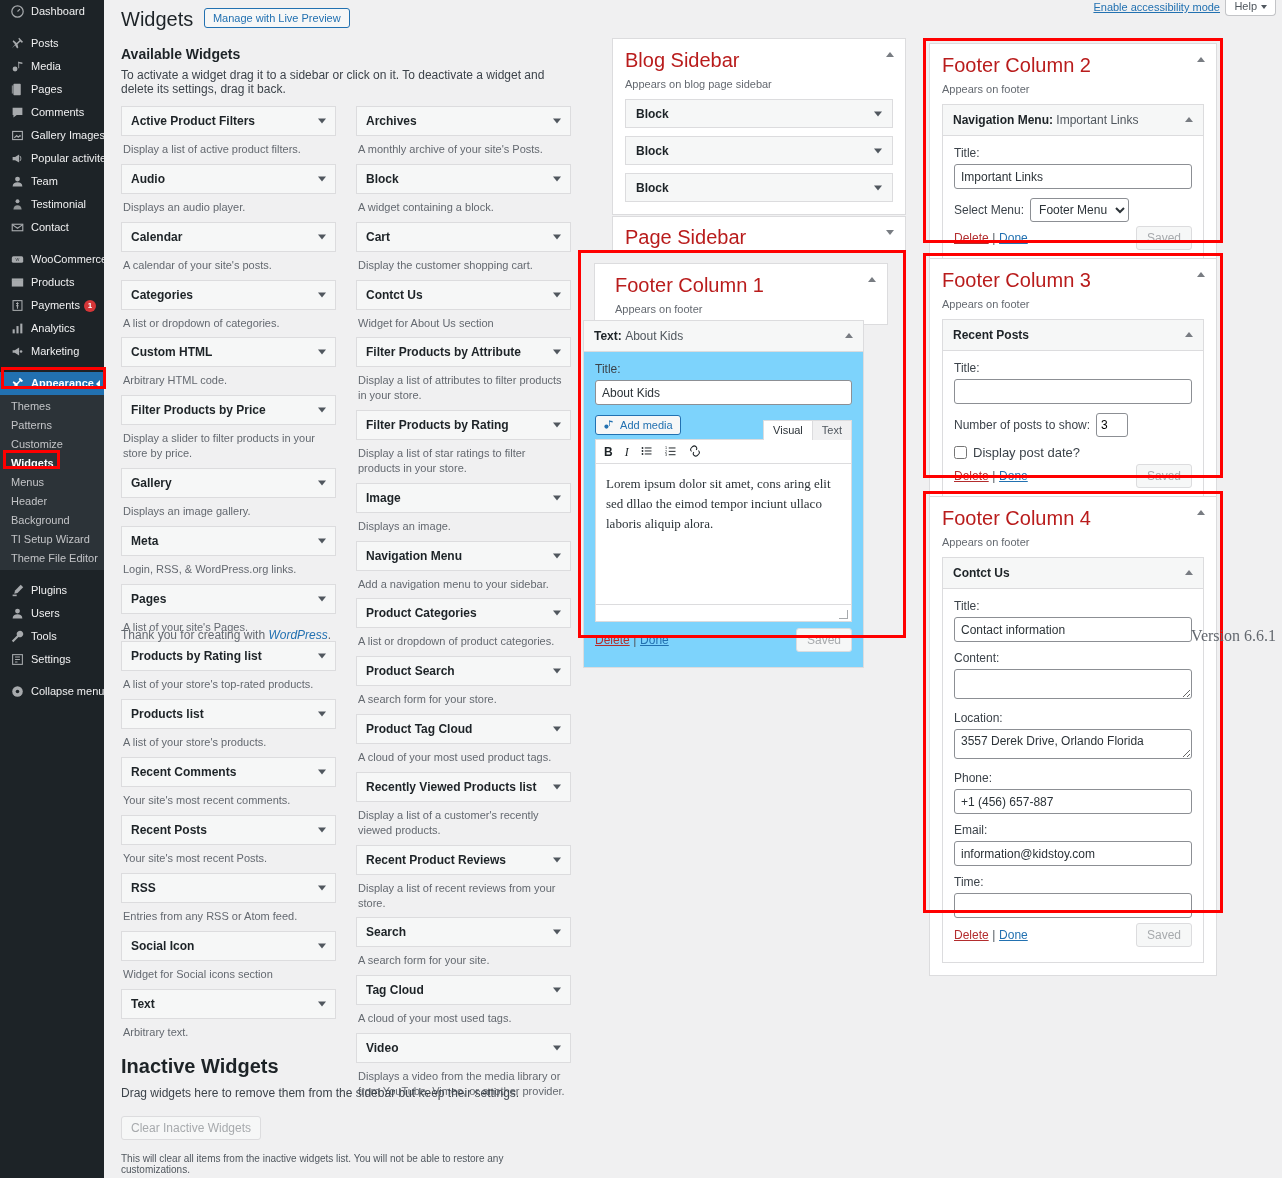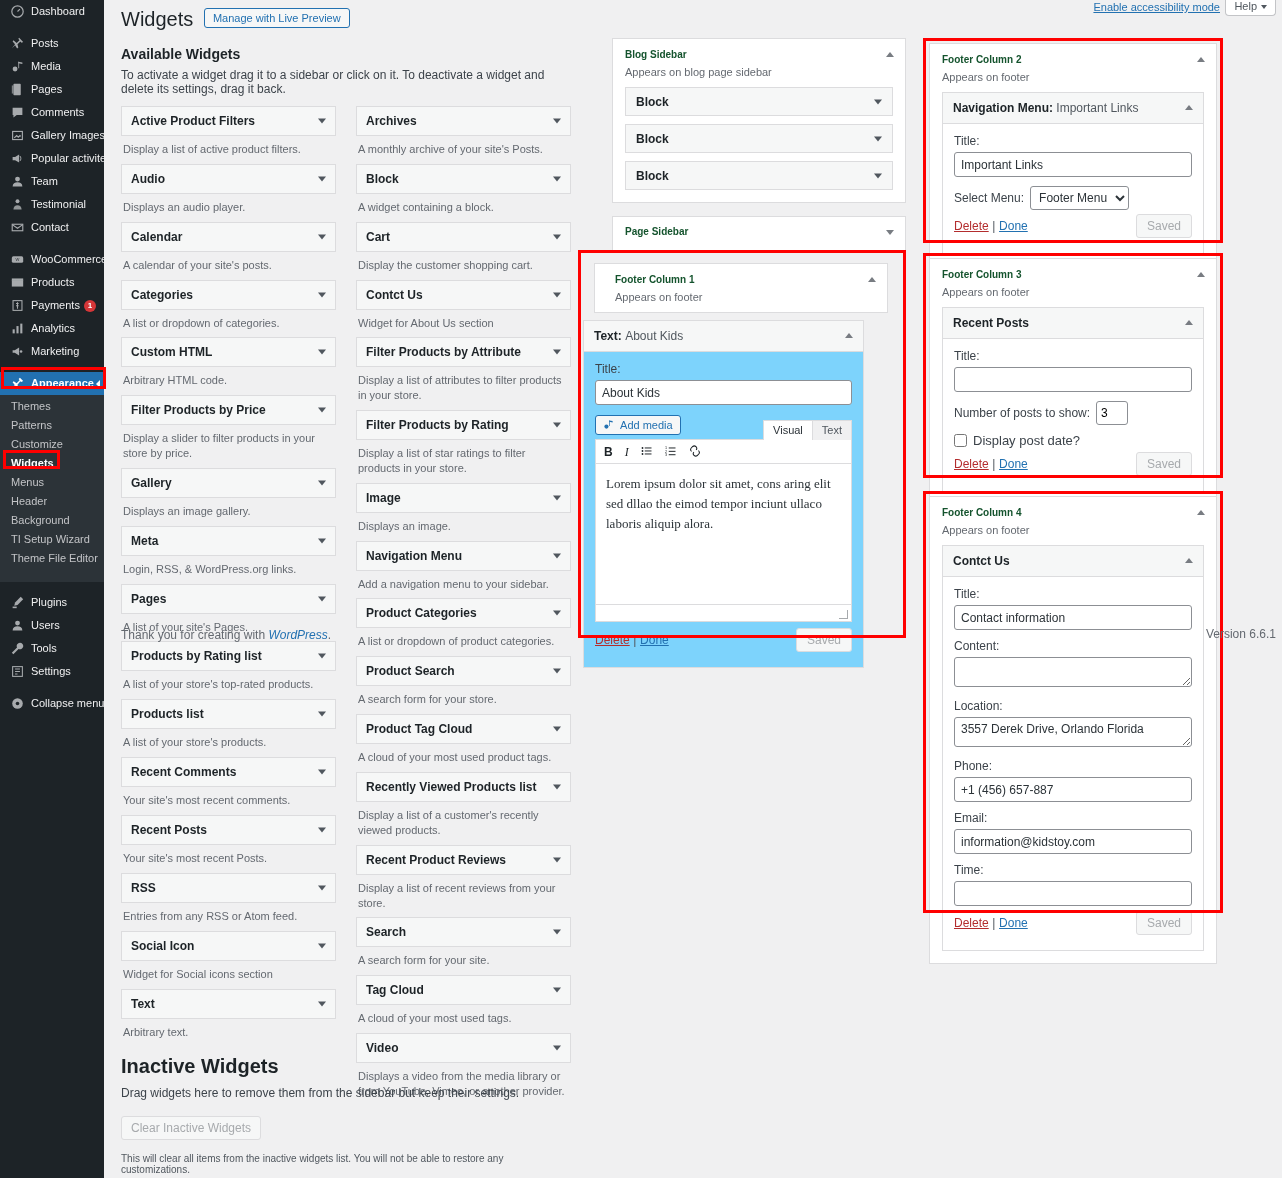--- a/index.html
+++ b/index.html
@@ -186,7 +186,7 @@
     border: 1px solid #dcdcde;
   }
   .panel-head { padding: 10px 12px 9px 12px; position: relative; }
-  .panel-head .ptitle { font-size: 10px; font-weight: bold; color: #14532d; }
+  .panel-head .ptitle { font-size: 20px; font-weight: normal; color: #b91c1c; }
   .panel-head .pdesc { font-size: 11px; color:#646970; margin-top: 6px; }
   .panel-toggle {
     position: absolute; right: 11px; top: 13px;

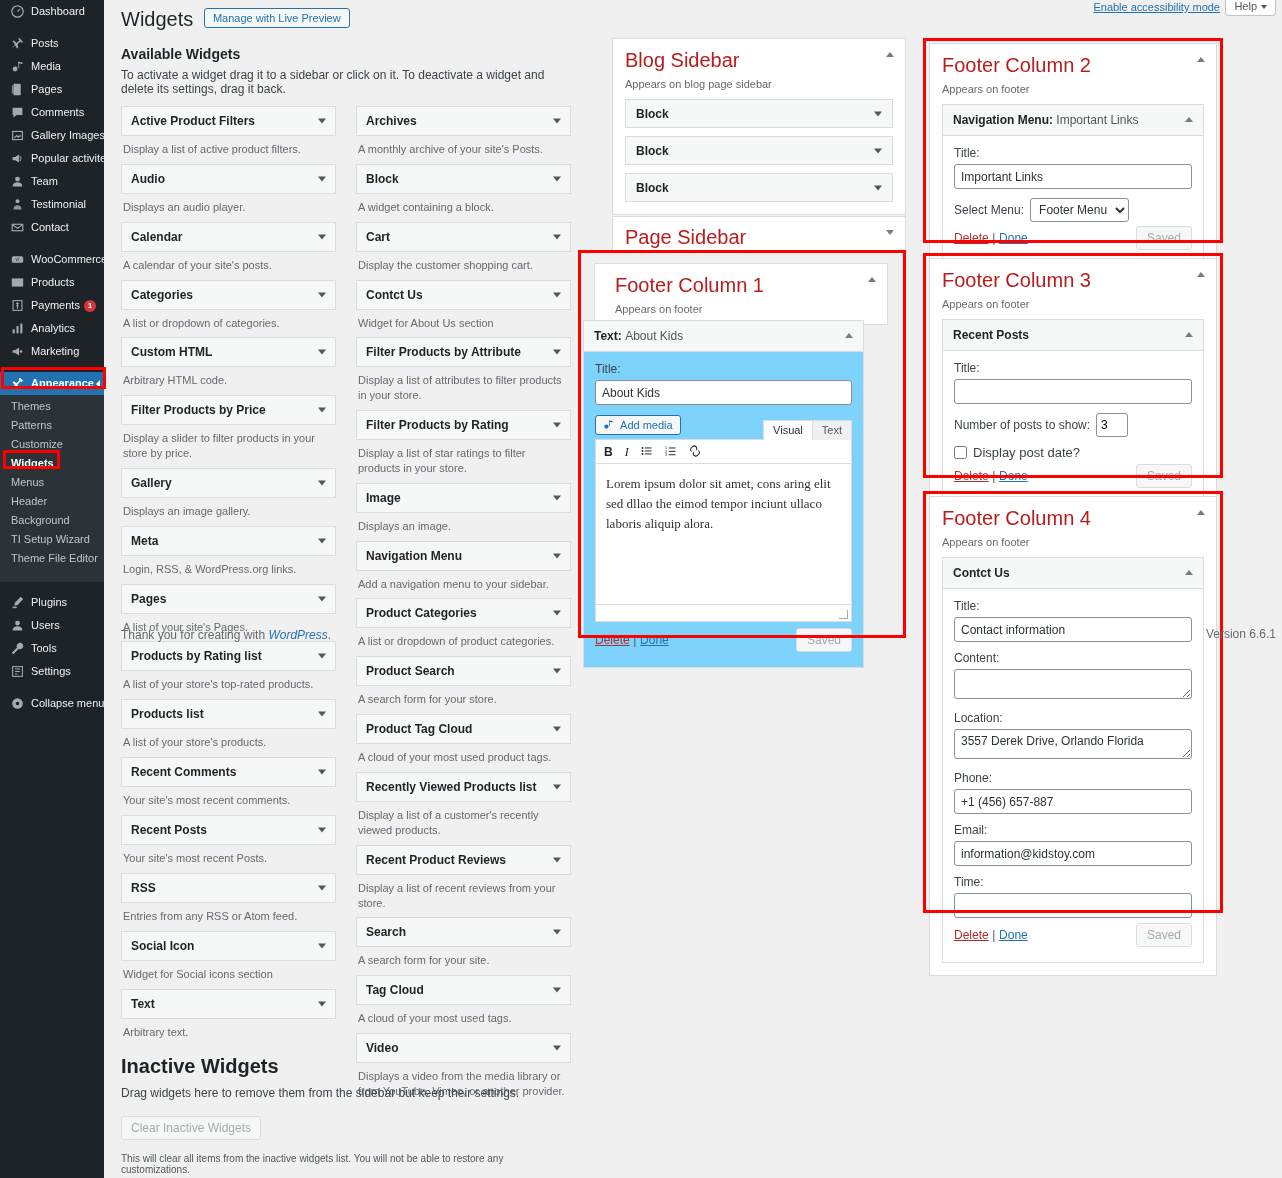--- a/index.html
+++ b/index.html
@@ -61,7 +61,7 @@
     margin-left: 4px;
     padding: 0 3px;
   }
-  .submenu { background: #2c3338; padding: 2px 0 14px 0; }
+  .submenu { background: #2c3338; padding: 2px 0 2px 0; }
   .submenu .sub-item {
     display: block;
     padding: 2px 0 2px 11px;

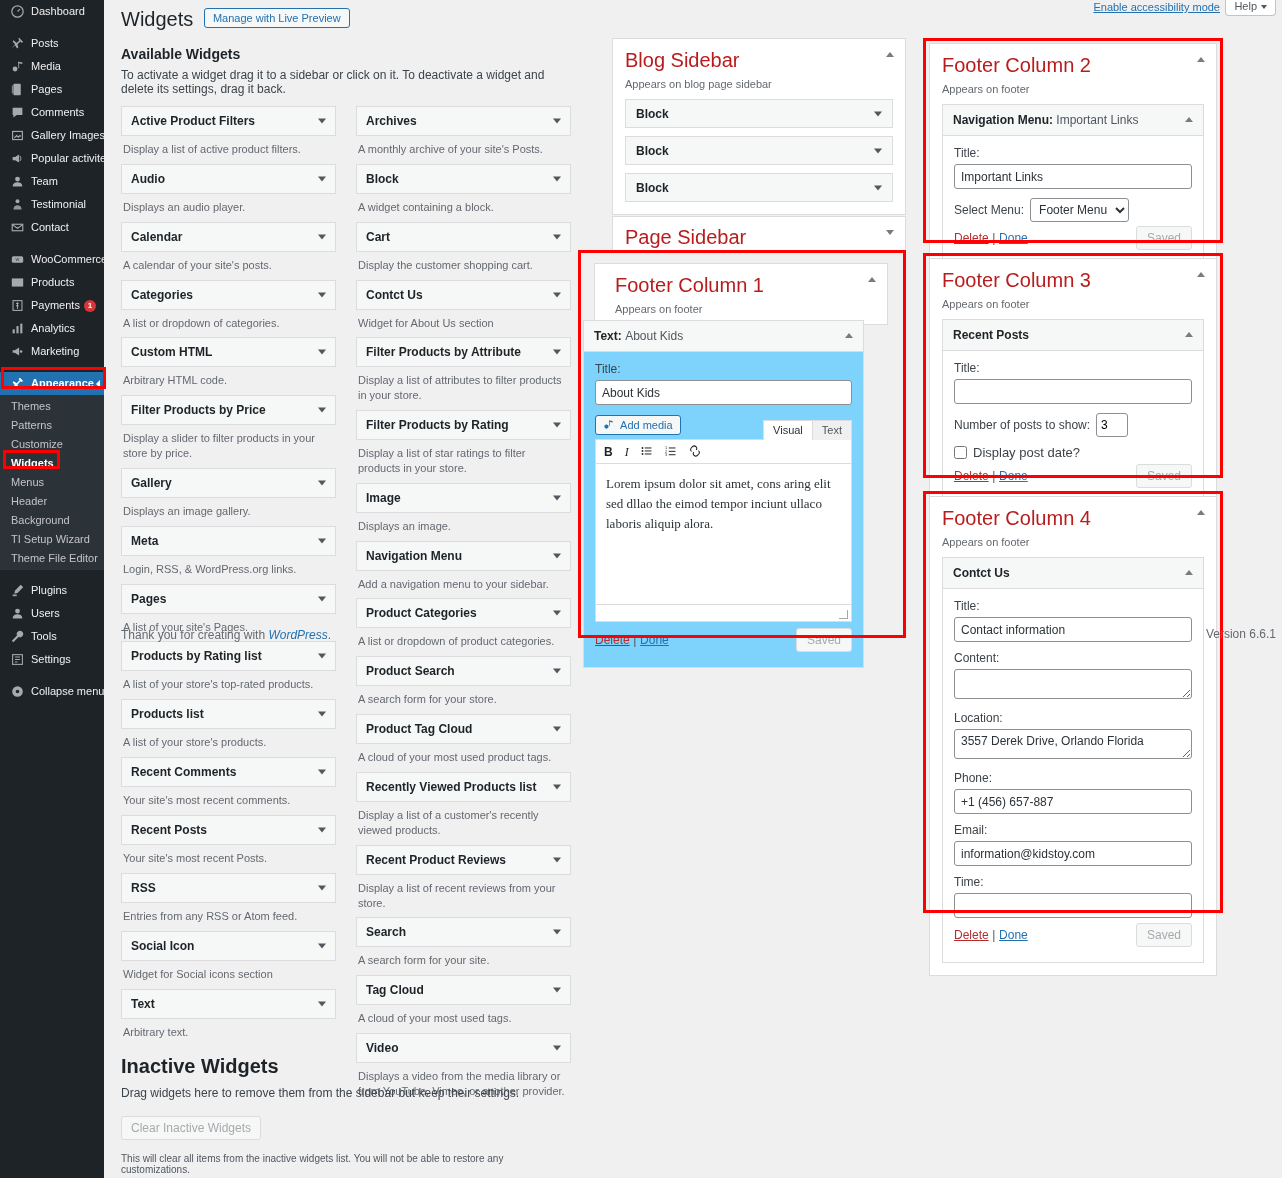--- a/index.html
+++ b/index.html
@@ -321,7 +321,7 @@
 
   .version {
     position: absolute; right: 6px; top: 627px;
-    font-size: 12px; color: #646970;
+    font-size: 16px; color: #646970; font-family: Liberation Serif, serif;
   }
 </style>
 </head>

